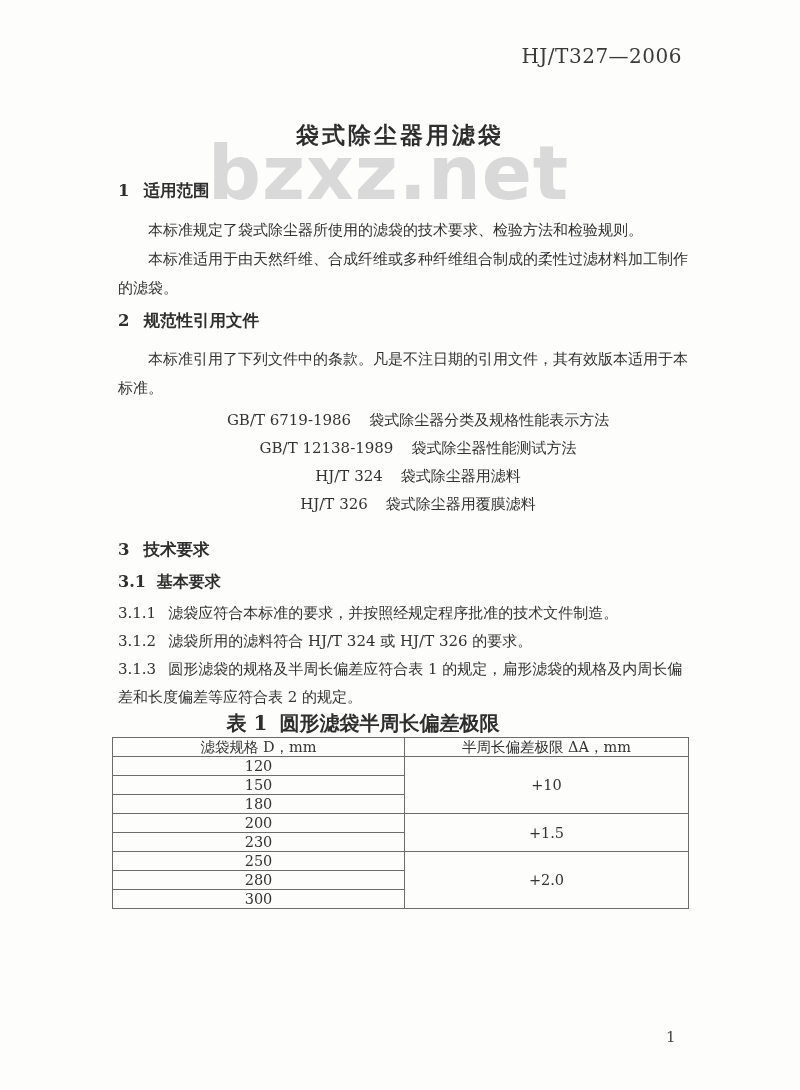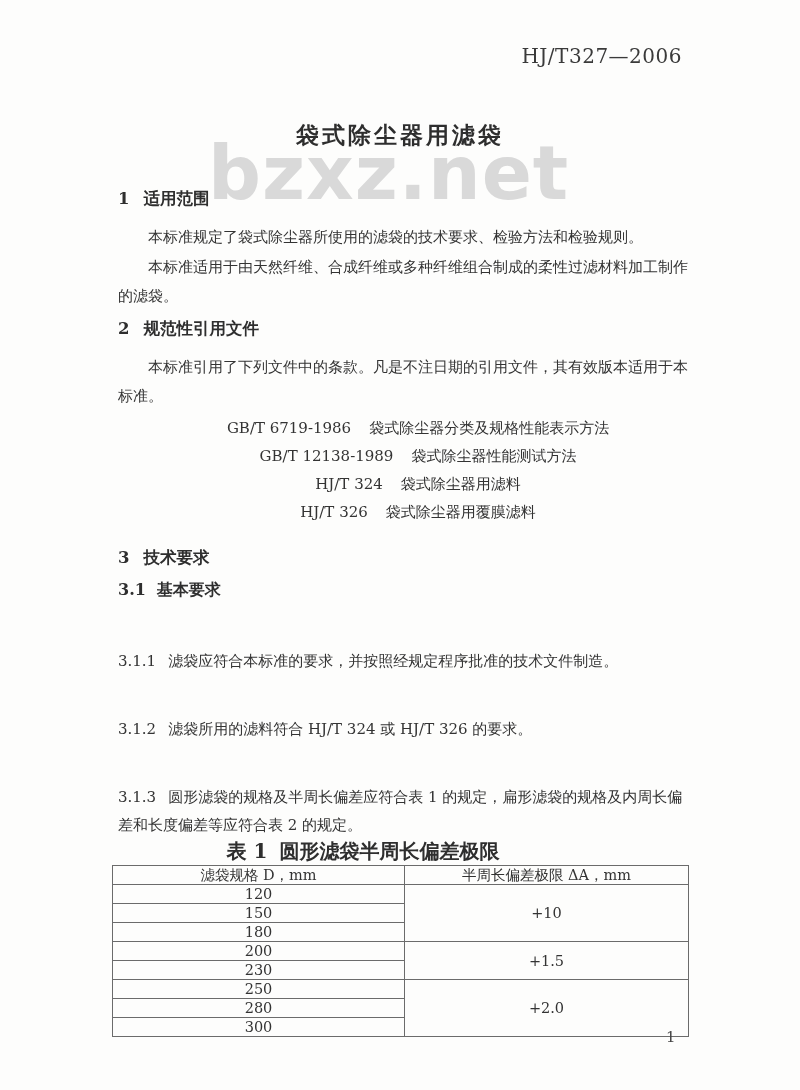--- a/index.html
+++ b/index.html
@@ -64,7 +64,7 @@
     padding-left: 6px;
   }
   .sec-num { display: inline-block; margin-right: 14px; }
-  .s1 { margin-top: 38px; }
+  .s1 { margin-top: 30px; }
   .s2 { margin-top: 7px; }
   .s3 { margin-top: 21px; }
   .s31 { margin-top: 10px; font-size: 16px; }

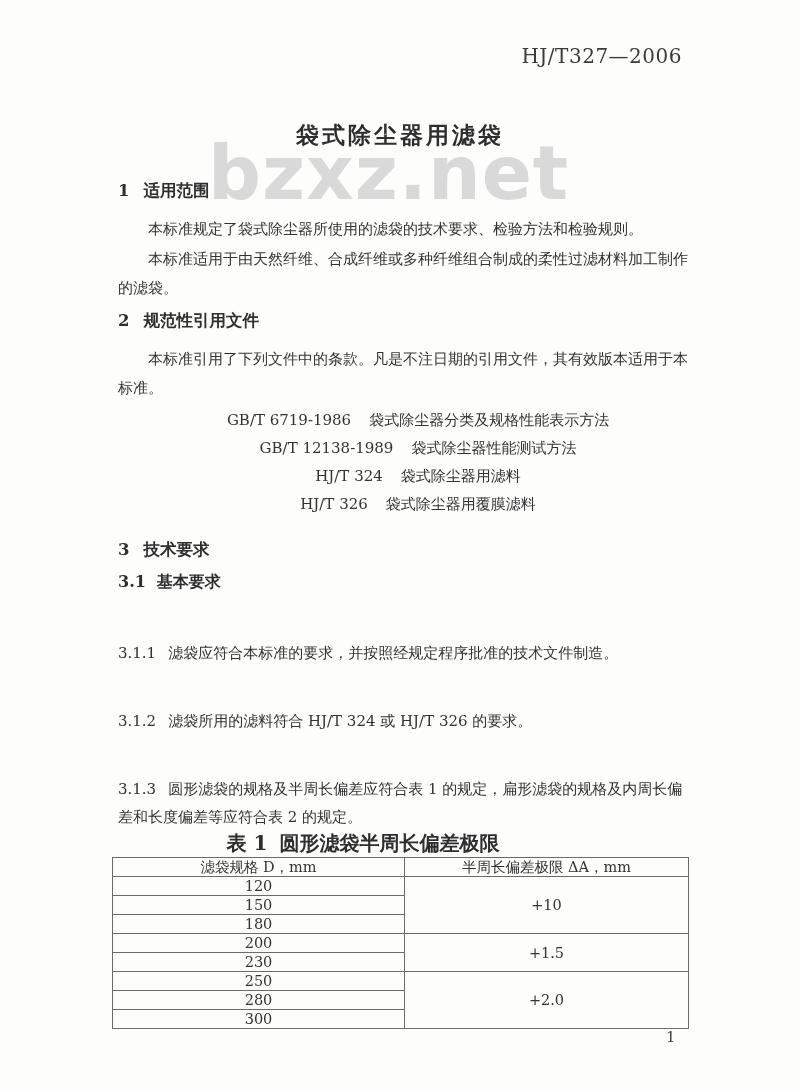--- a/index.html
+++ b/index.html
@@ -71,7 +71,7 @@
   .s31 .sec-num { margin-right: 11px; }
   p { margin: 0; line-height: 29px; padding-left: 6px; }
   .indent { text-indent: 2em; }
-  .p1 { margin-top: 14px; font-family: Liberation Mono, monospace; }
+  .p1 { margin-top: 14px; }
   .intro { margin-top: 13px; }
   .ref-list { margin-top: 3px; padding-left: 6px; text-align: center; }
   .ref-item { line-height: 28px; text-indent: 2em; }

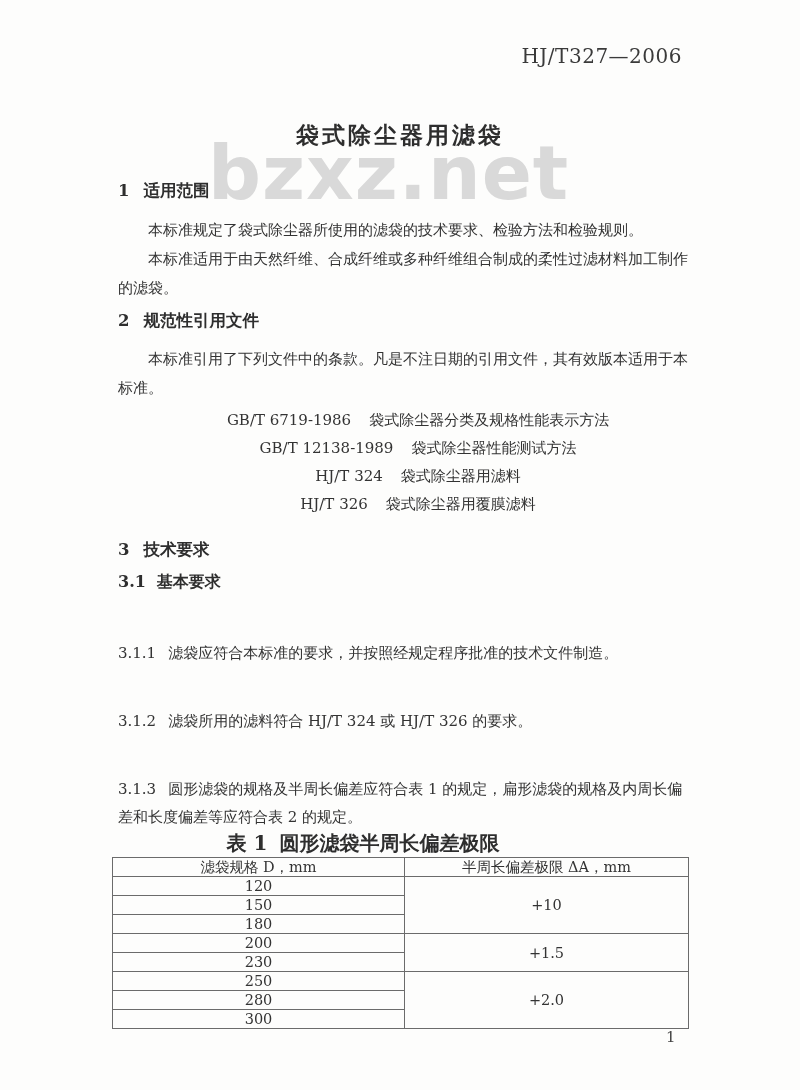--- a/index.html
+++ b/index.html
@@ -78,7 +78,7 @@
   .ref-code { margin-right: 18px; }
   .clause { line-height: 28px; }
   .c311 { margin-top: 6px; }
-  .clause-num { display: inline-block; margin-right: 12px; margin-top: 40px; }
+  .clause-num { display: inline-block; margin-right: 12px; }
   .table-caption {
     margin-top: 2px;
     width: 576px;

